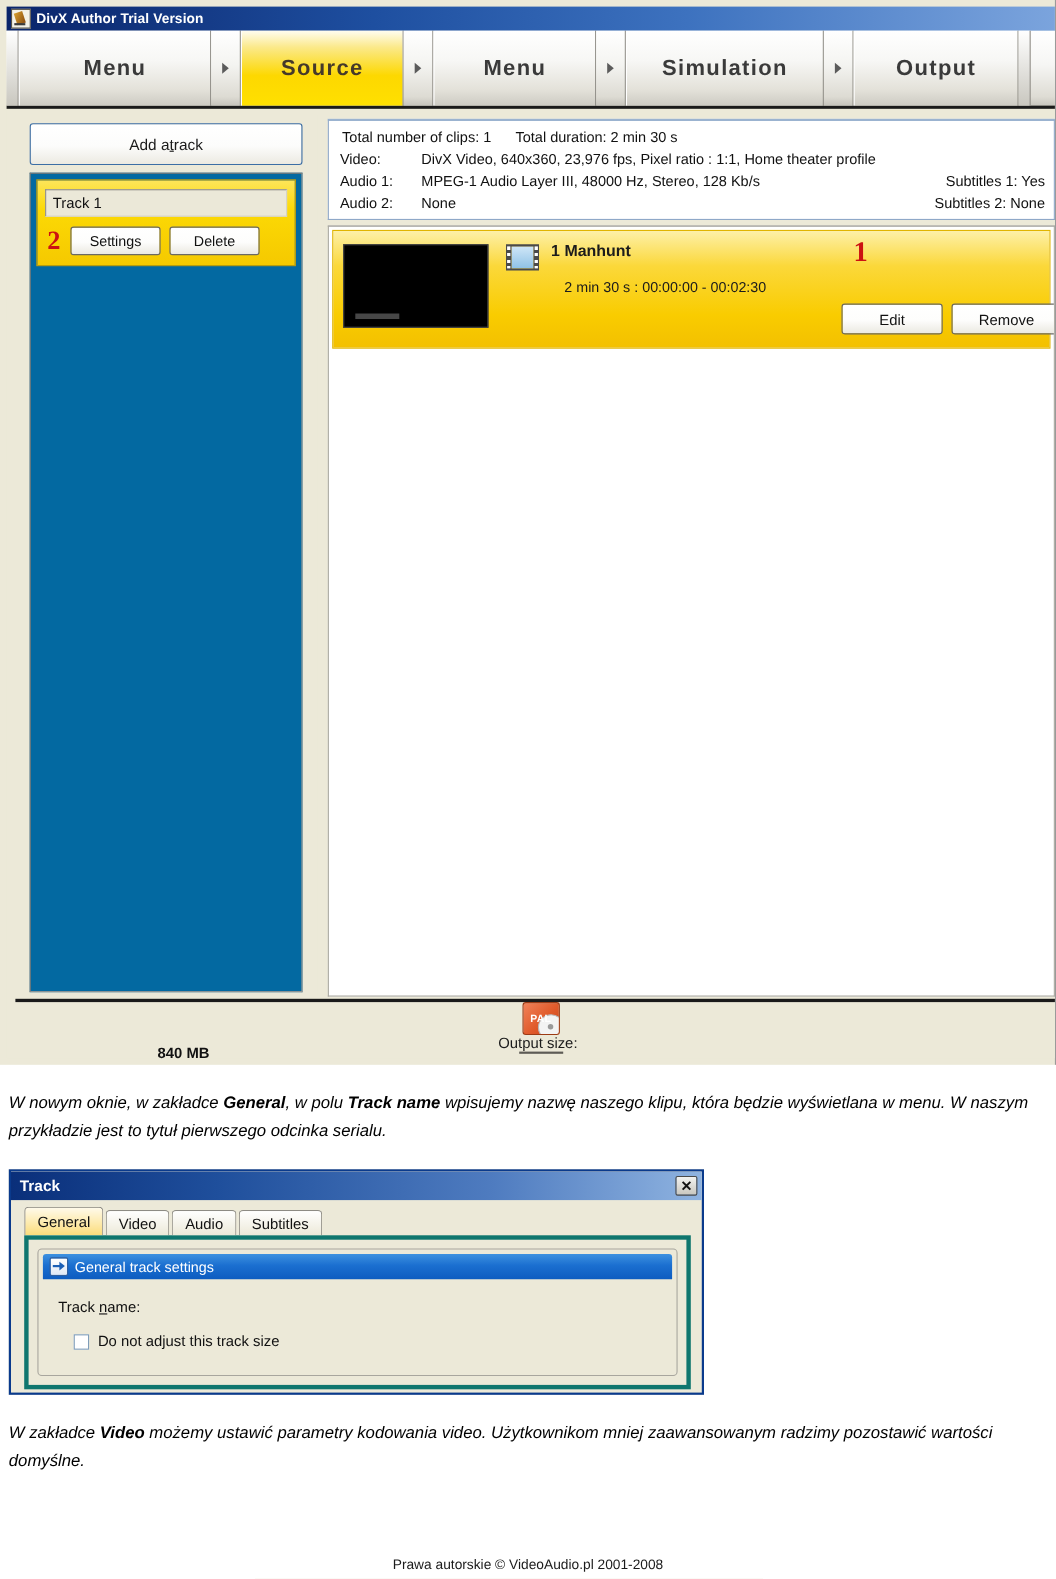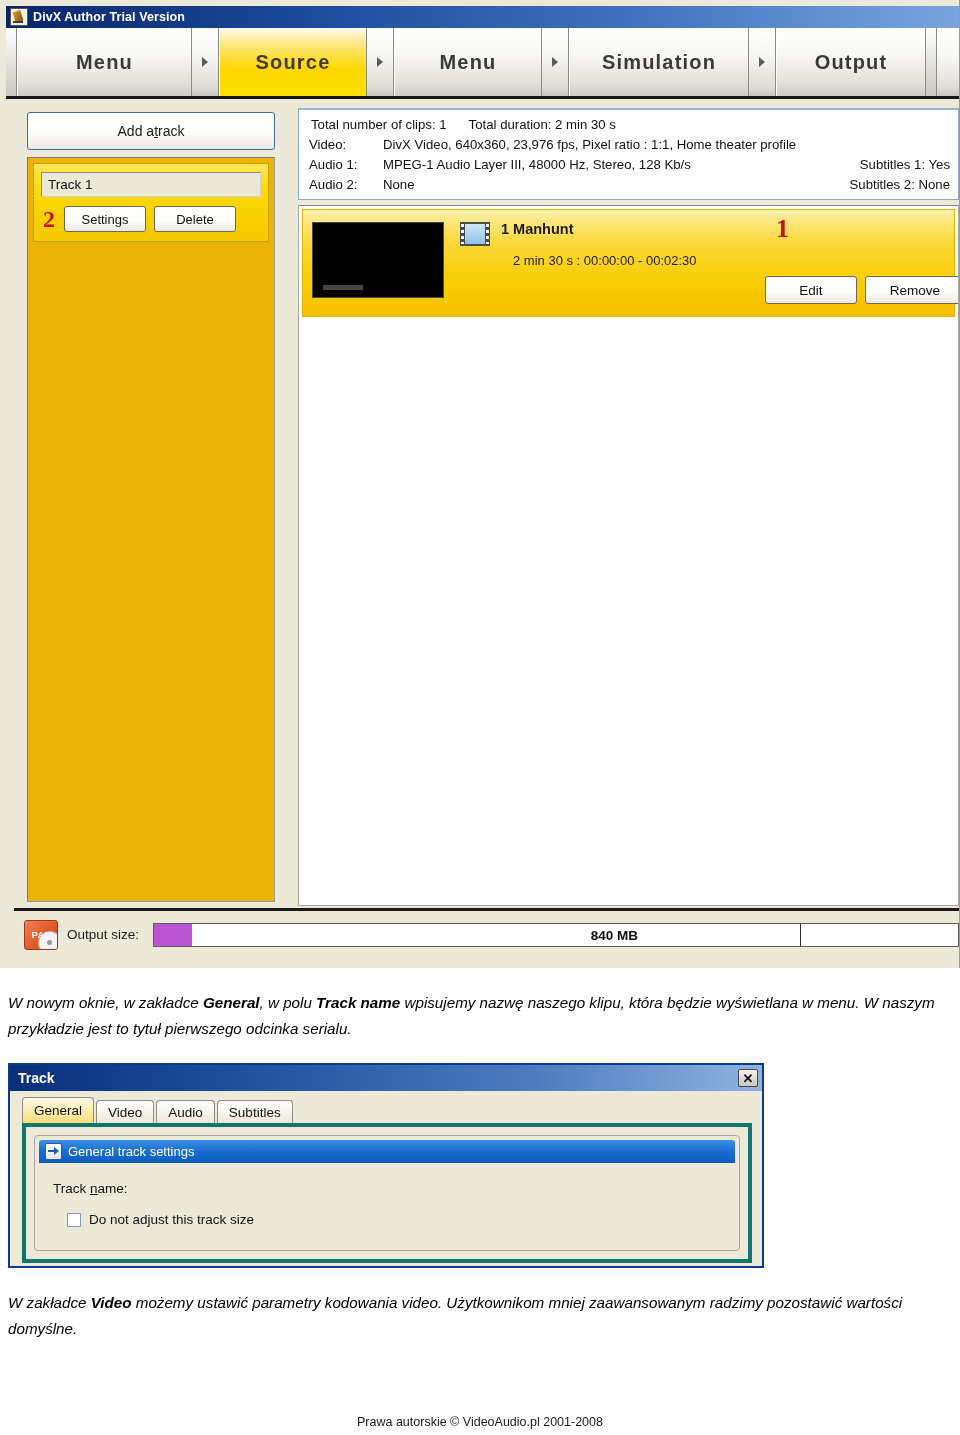--- a/index.html
+++ b/index.html
@@ -166,7 +166,7 @@
     top: 52px;
     width: 248px;
     bottom: 4px;
-    background: #eab308;
+    background: #0369a1;
     border: 1px solid #9c9a94;
     border-top-color: #7e7c76;
     border-left-color: #7e7c76;

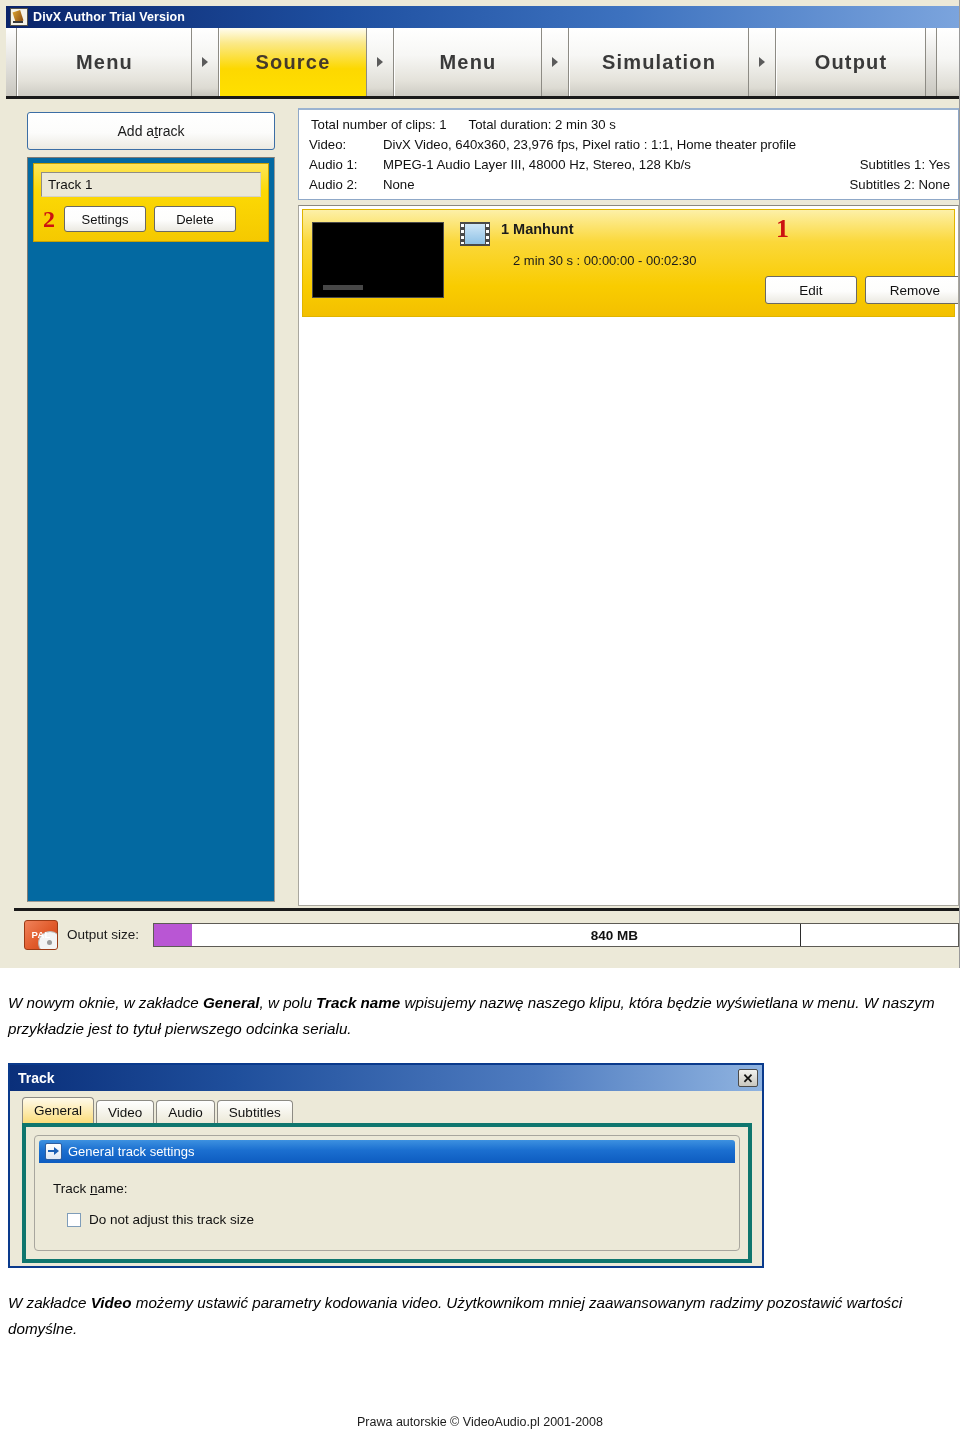--- a/index.html
+++ b/index.html
@@ -375,6 +375,7 @@
     align-items: center;
     padding-left: 10px;
     box-sizing: border-box;
+    flex-direction: column;
   }
   .pal-icon {
     width: 32px;

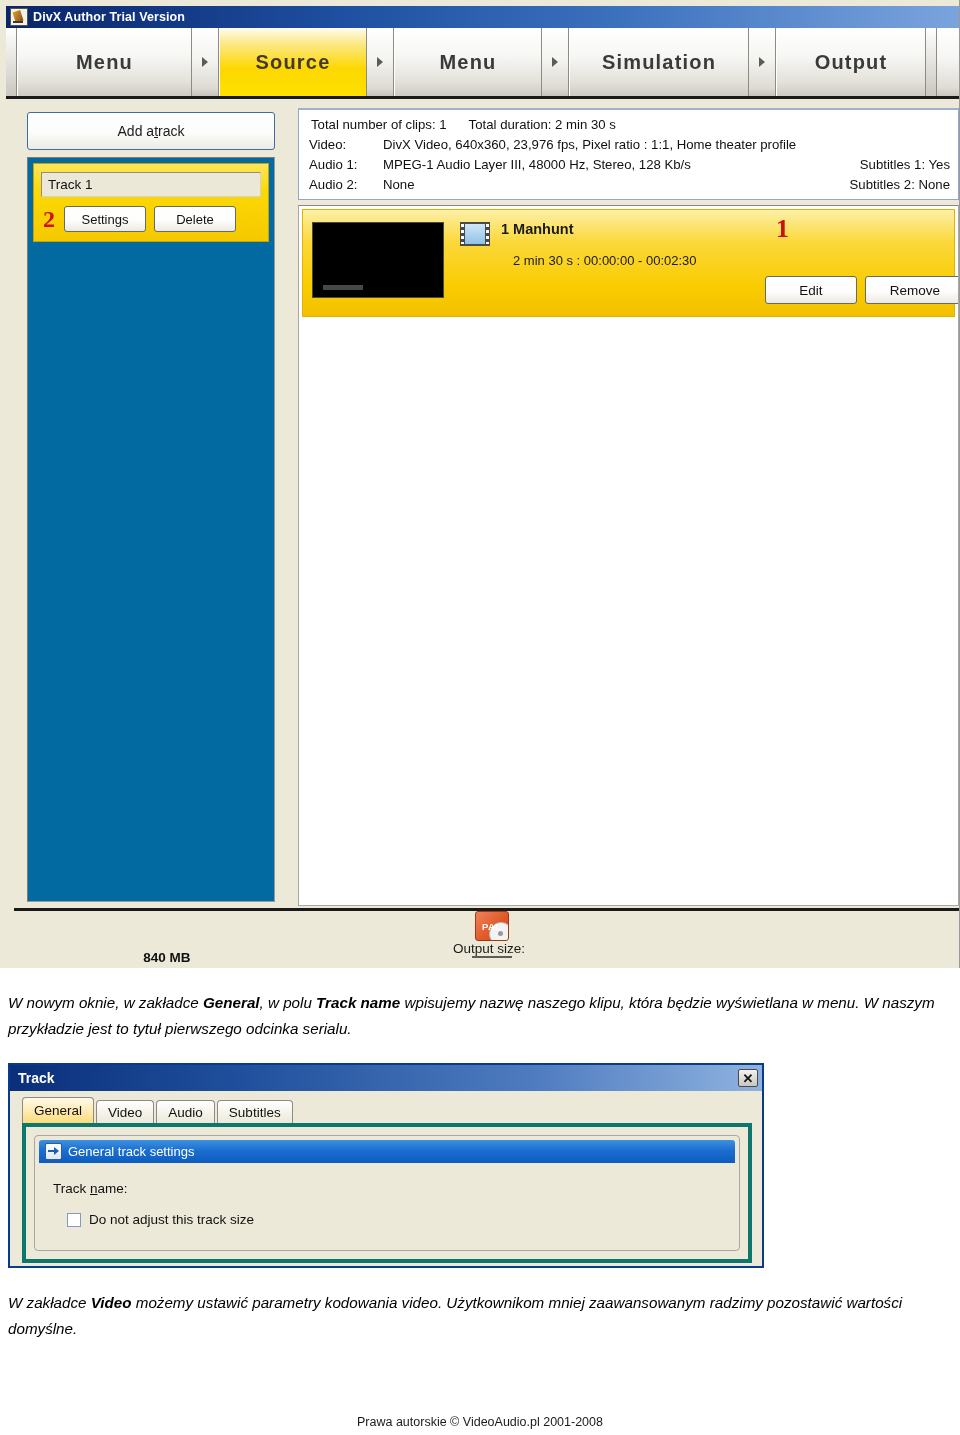--- a/index.html
+++ b/index.html
@@ -480,7 +480,7 @@
     position: absolute;
     left: 8px;
     top: 1063px;
-    width: 756px;
+    width: 632px;
     height: 205px;
     background: #ece9d8;
     border: 2px solid #0a3a8c;

